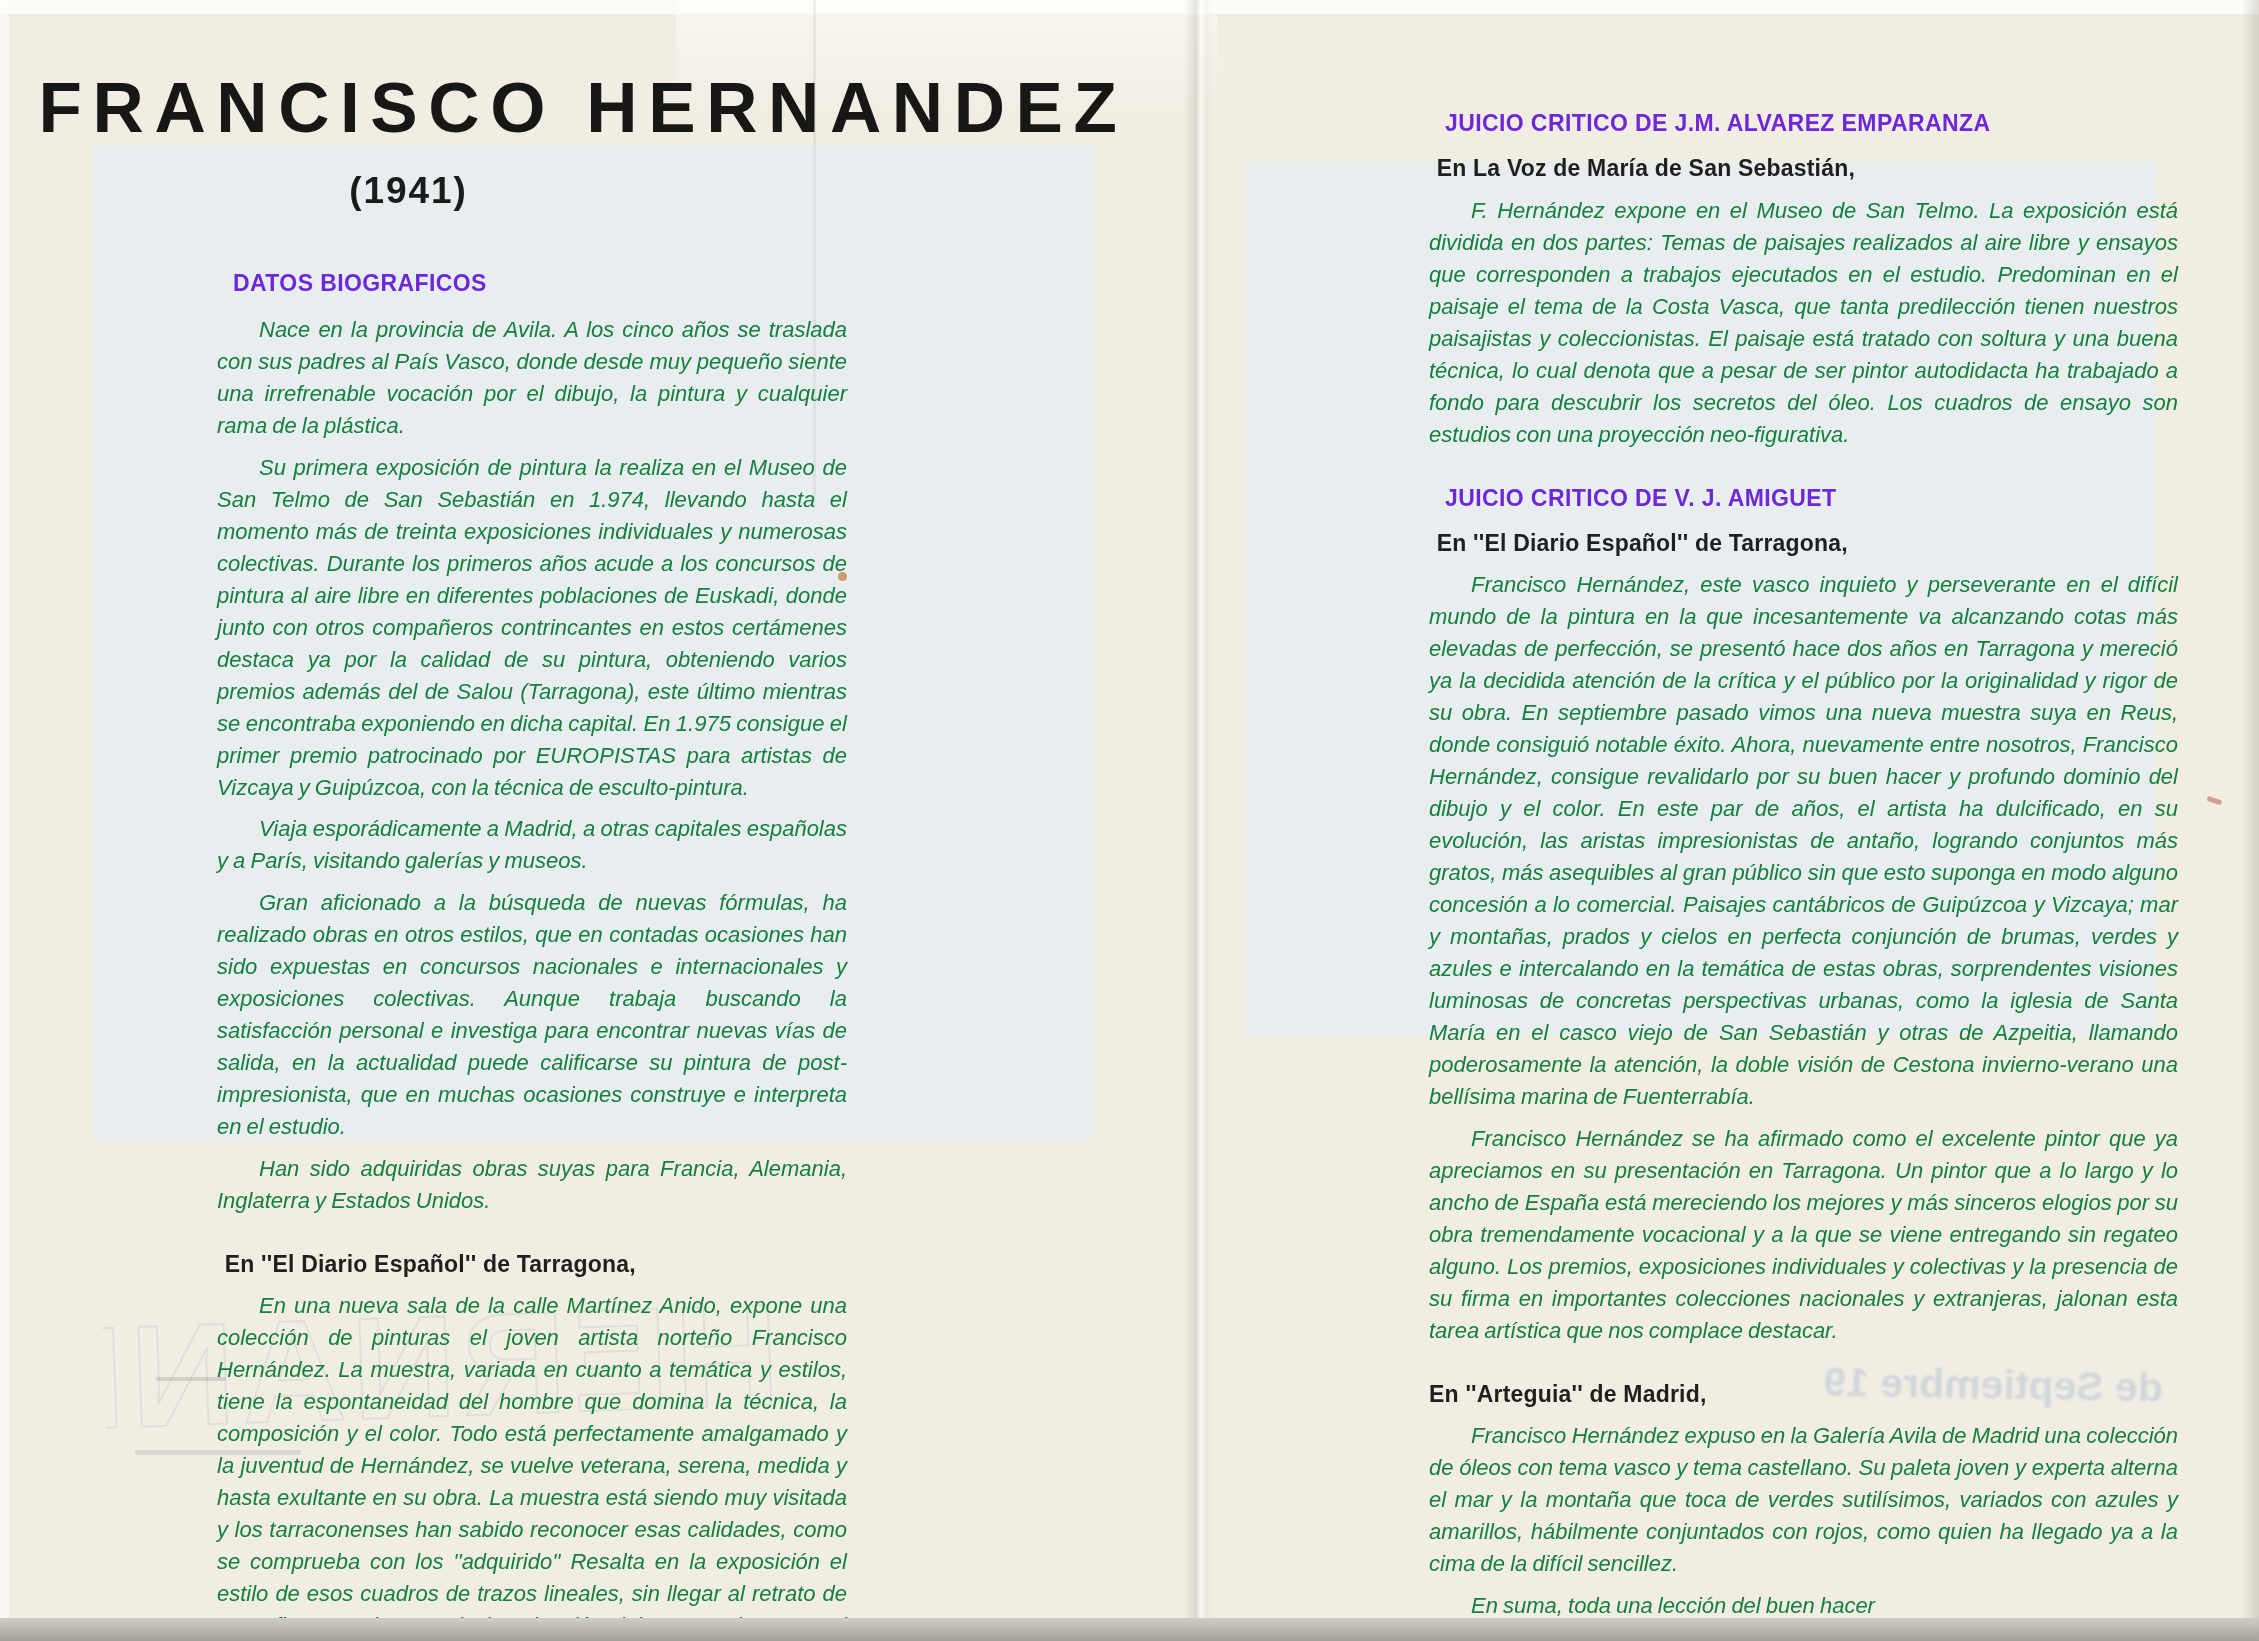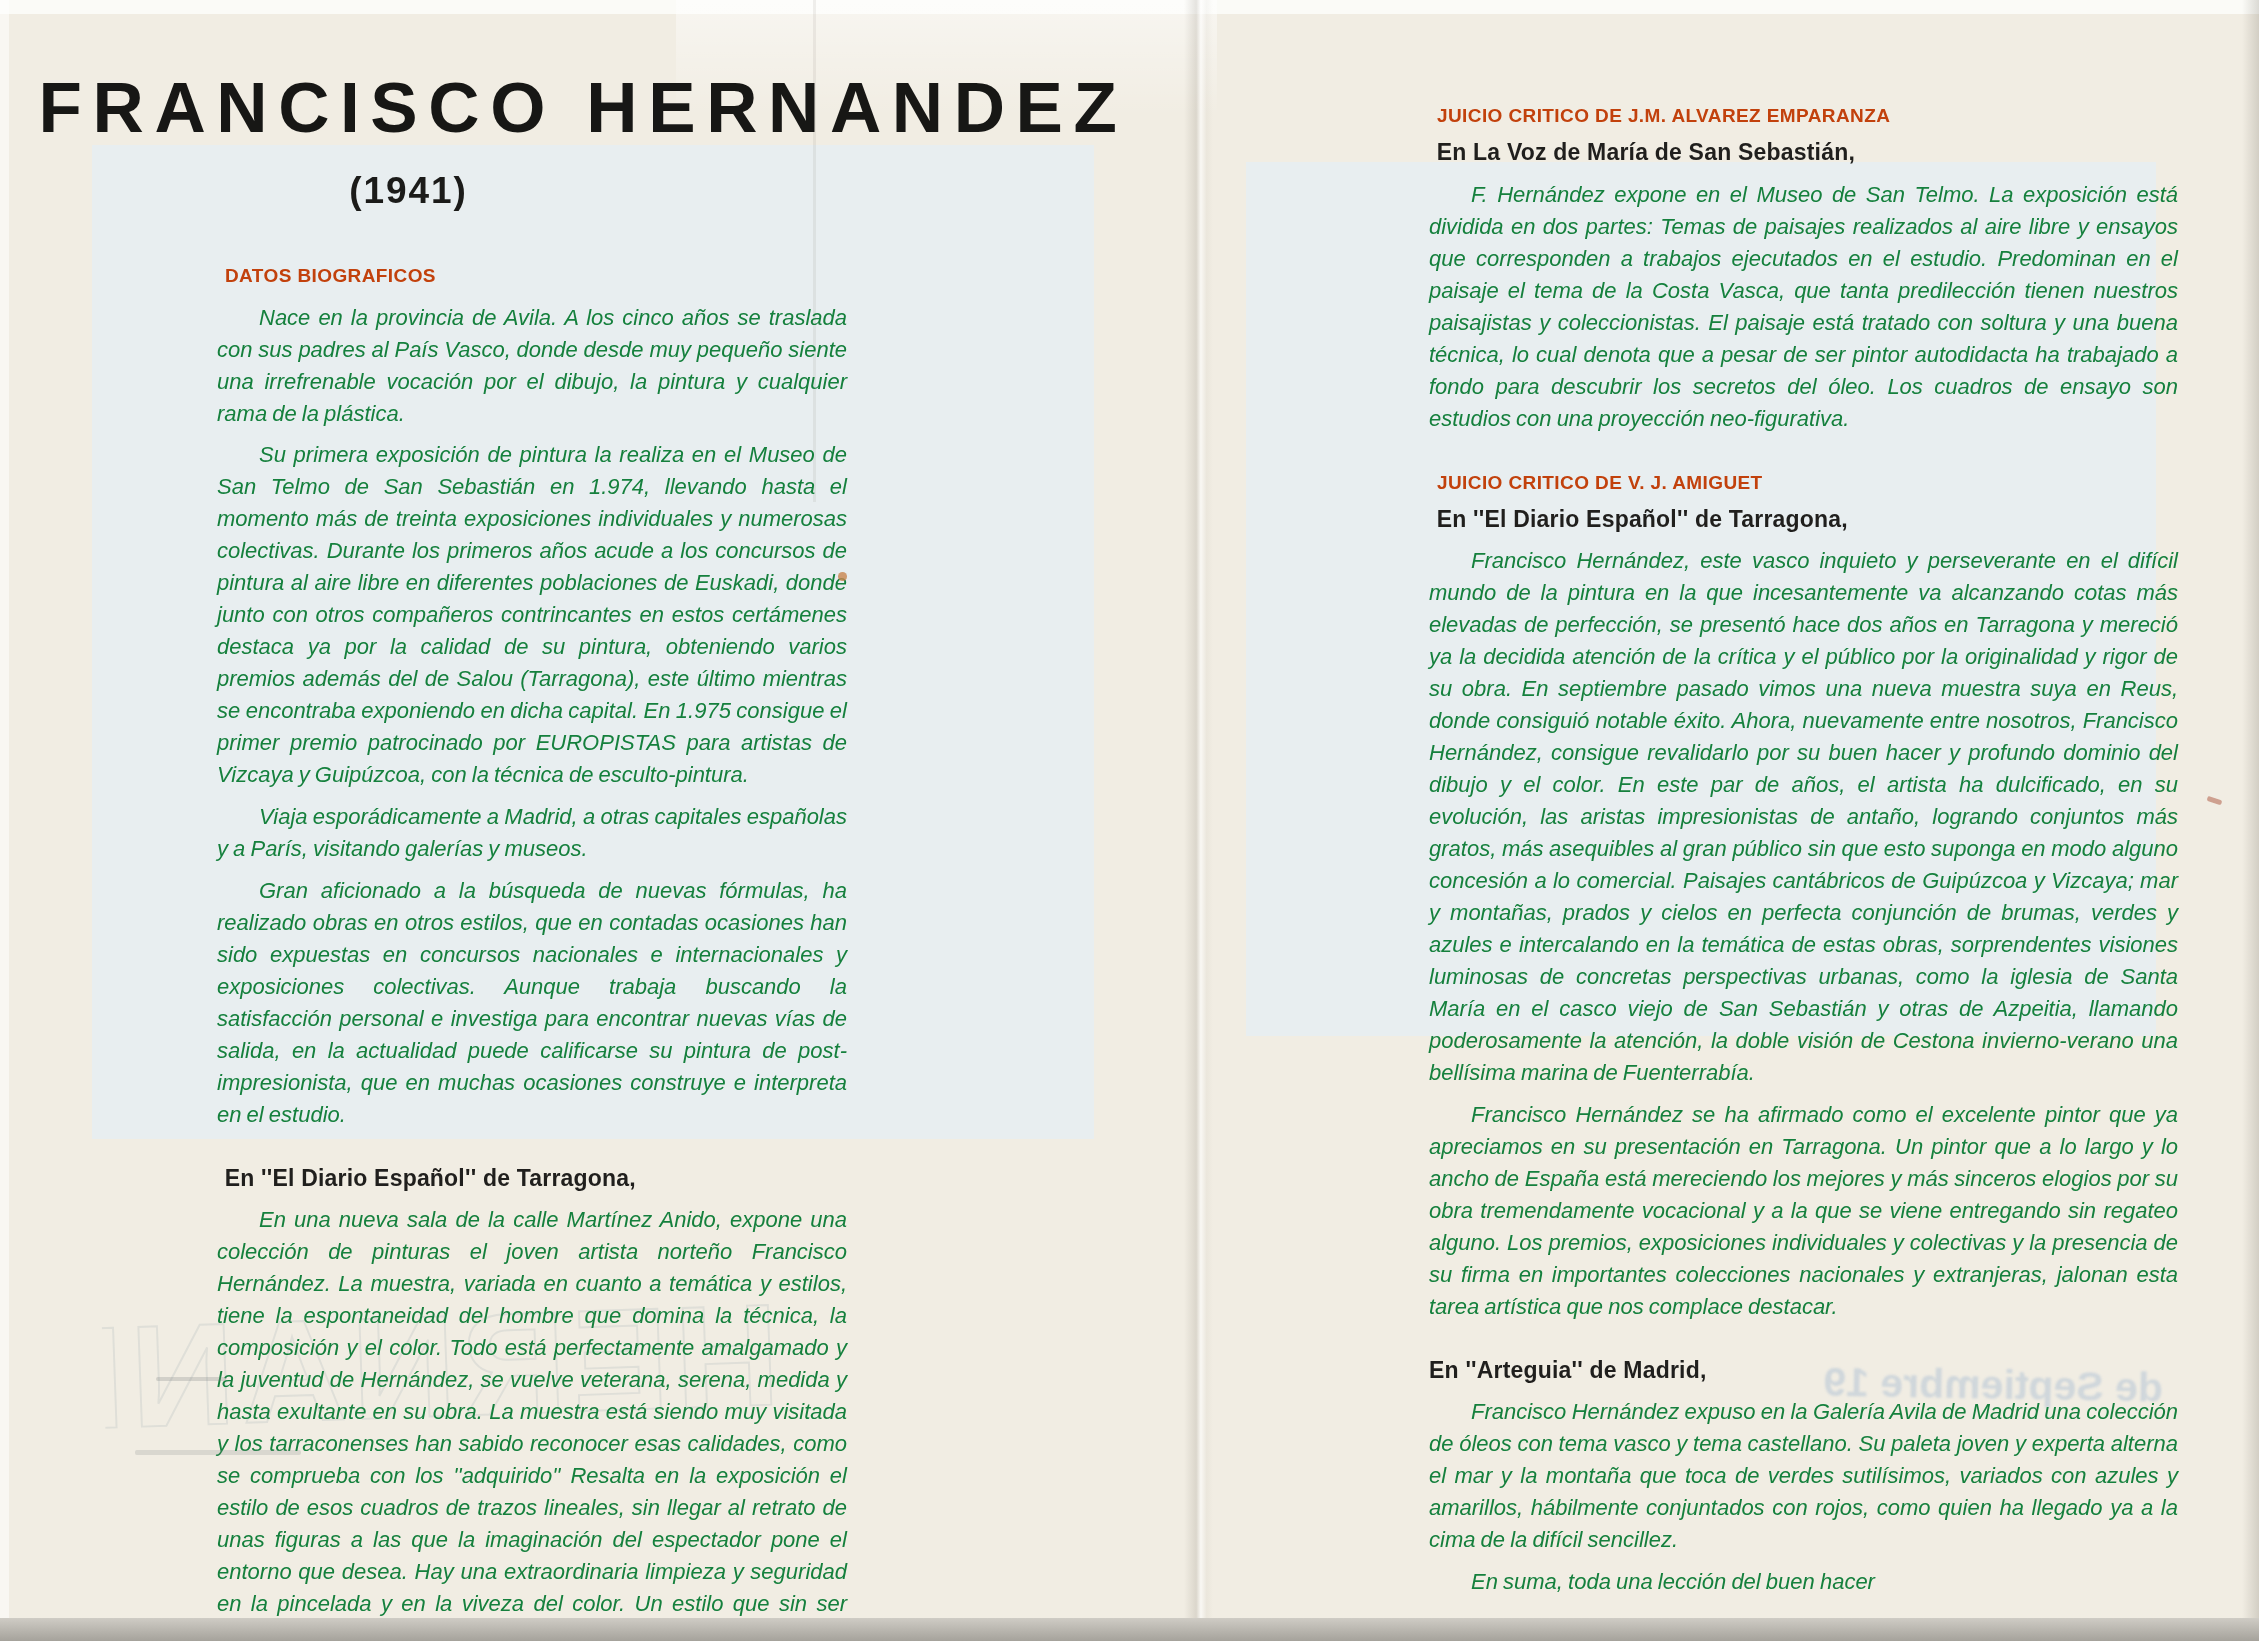--- a/index.html
+++ b/index.html
@@ -45,8 +45,8 @@
   .sec{margin:0;}
   .sec + .sec{margin-top:33px;}
   .head{
-    font-size:19px;font-weight:700;letter-spacing:0.4px;color:#c2410c;
-    margin:8px;line-height:29px;
+    font-size:23px;font-weight:700;letter-spacing:0.4px;color:#6d28d9;
+    margin:16px;line-height:29px;
   }
   .subhead{
     font-size:23px;font-weight:700;letter-spacing:0.2px;color:#201f1d;

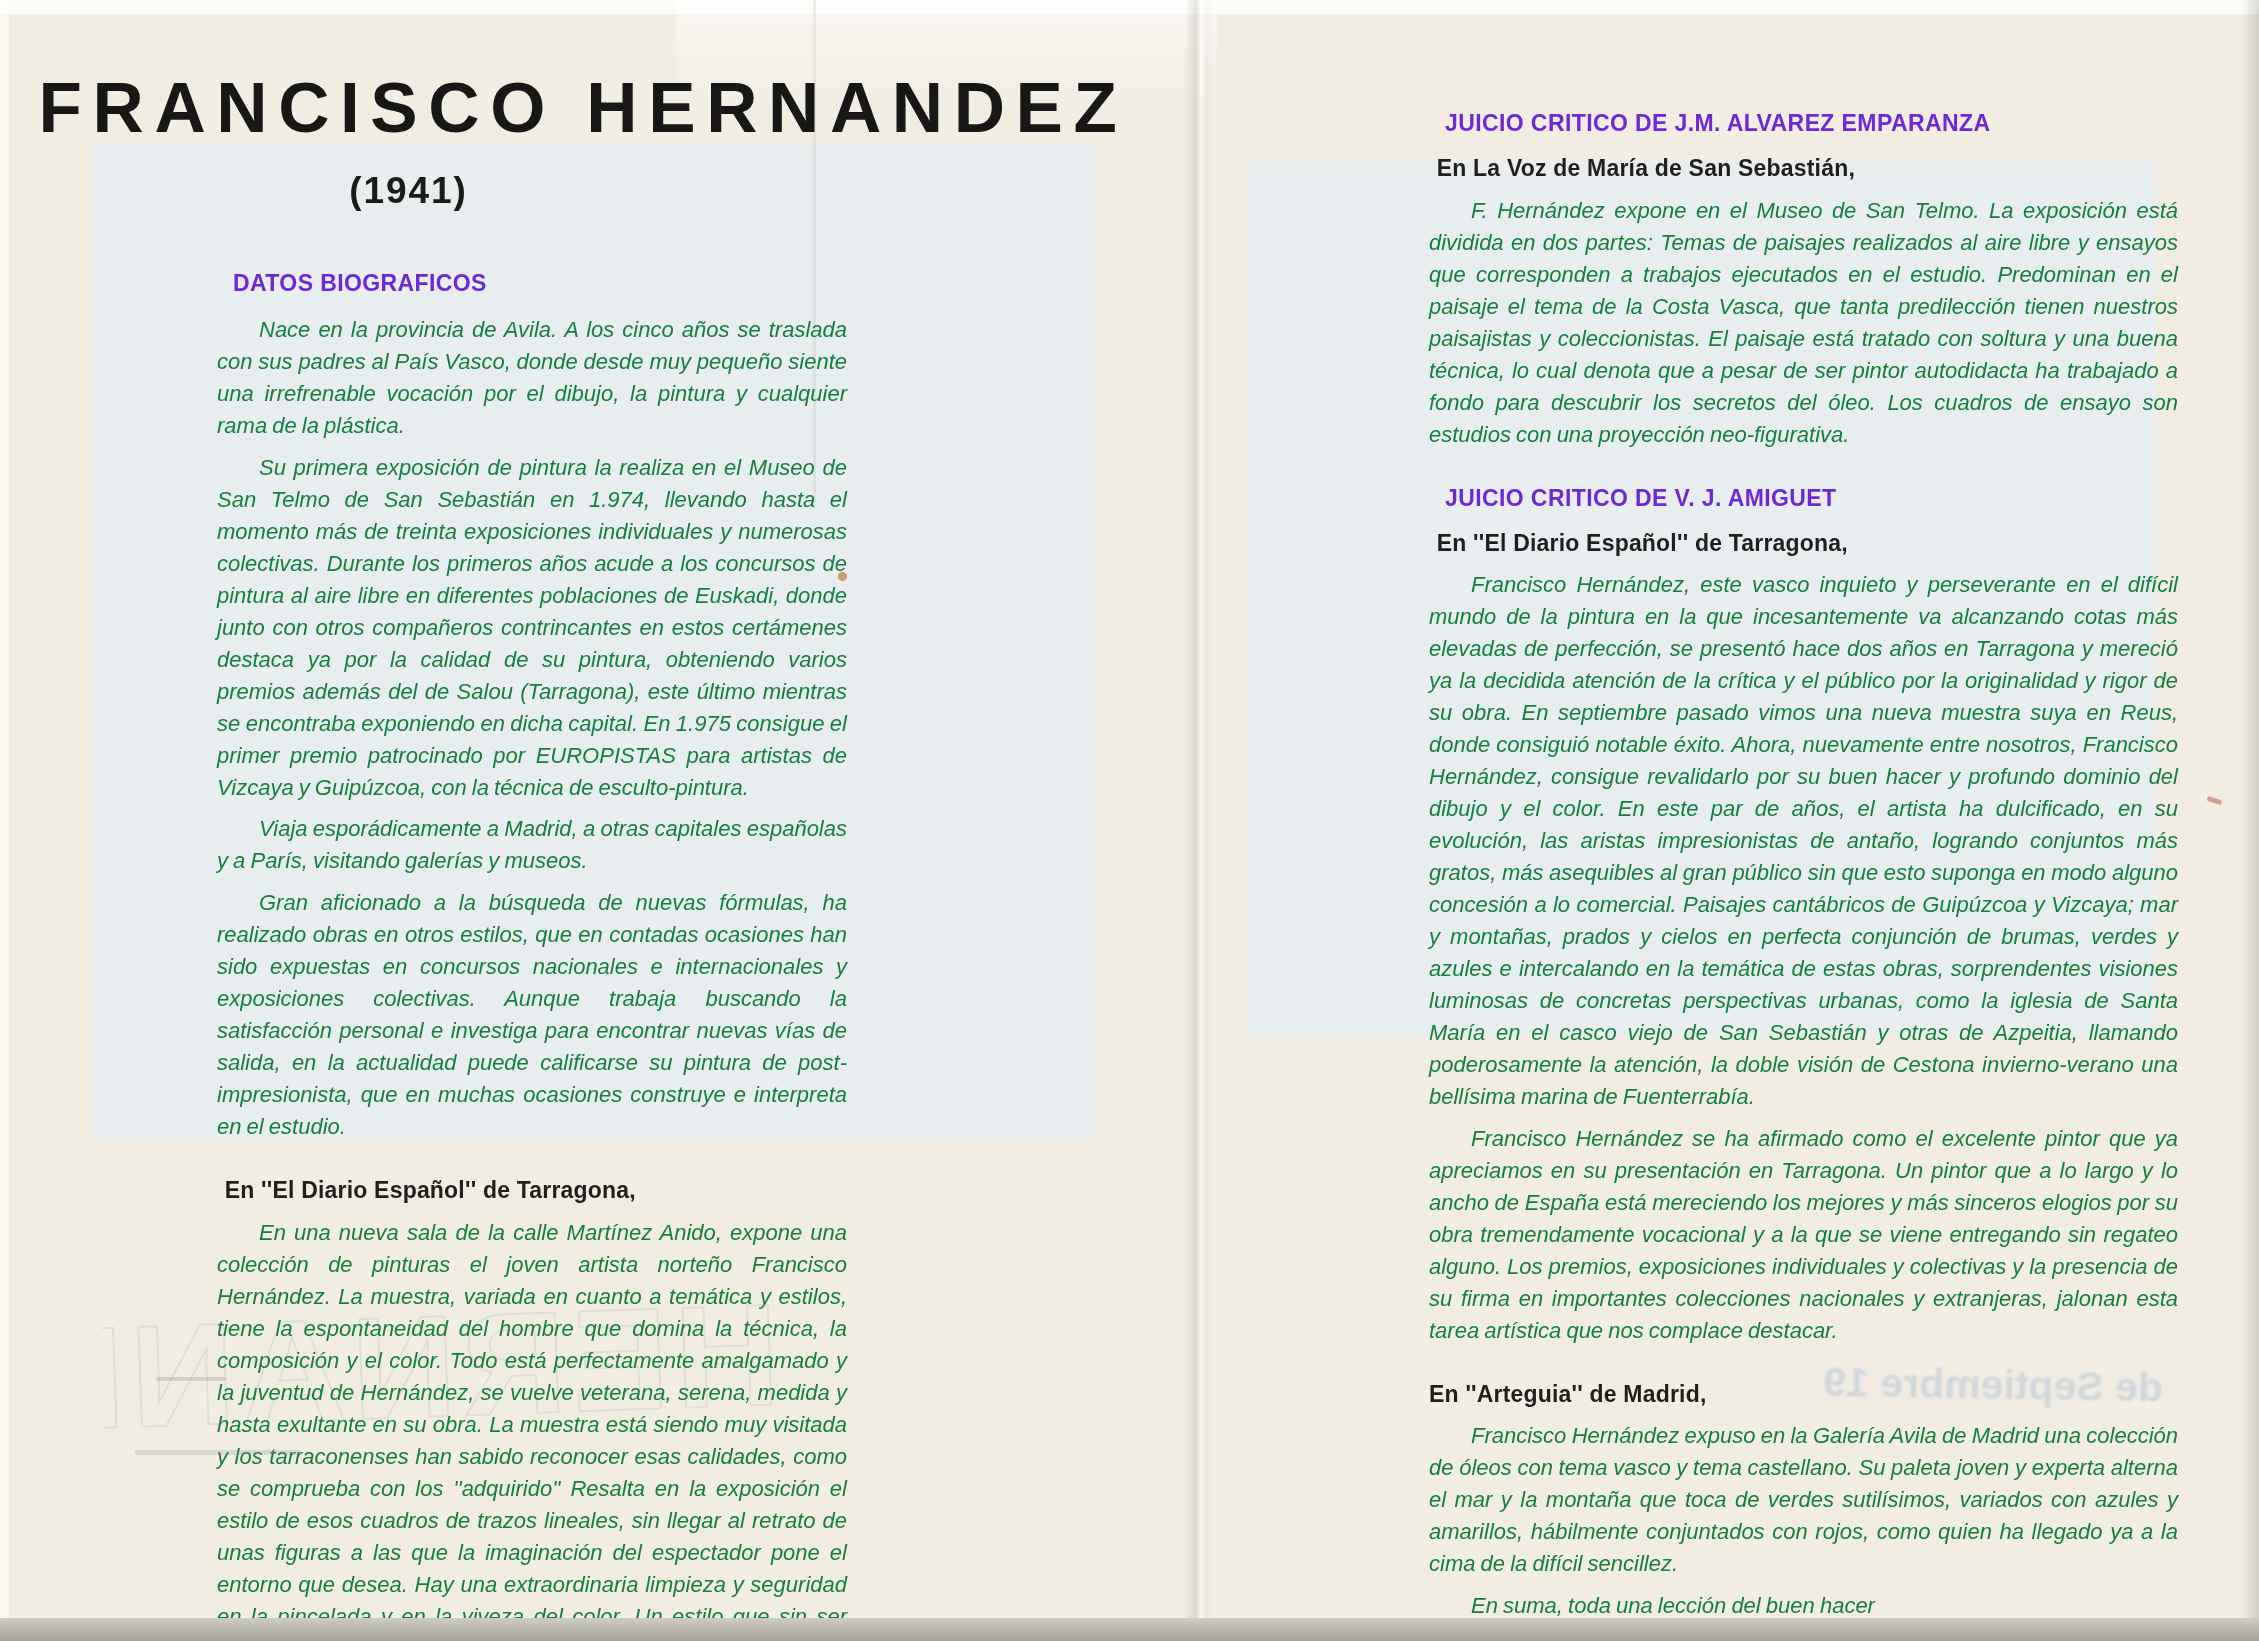--- a/index.html
+++ b/index.html
@@ -105,6 +105,7 @@
     <p class="para">Su primera exposición de pintura la realiza en el Museo de San Telmo de San Sebastián en 1.974, llevando hasta el momento más de treinta exposiciones individuales y numerosas colectivas. Durante los primeros años acude a los concursos de pintura al aire libre en diferentes poblaciones de Euskadi, donde junto con otros compañeros contrincantes en estos certámenes destaca ya por la calidad de su pintura, obteniendo varios premios además del de Salou (Tarragona), este último mientras se encontraba exponiendo en dicha capital. En 1.975 consigue el primer premio patrocinado por EUROPISTAS para artistas de Vizcaya y Guipúzcoa, con la técnica de esculto-pintura.</p>
     <p class="para">Viaja esporádicamente a Madrid, a otras capitales españolas y a París, visitando galerías y museos.</p>
     <p class="para">Gran aficionado a la búsqueda de nuevas fórmulas, ha realizado obras en otros estilos, que en contadas ocasiones han sido expuestas en concursos nacionales e internacionales y exposiciones colectivas. Aunque trabaja buscando la satisfacción personal e investiga para encontrar nuevas vías de salida, en la actualidad puede calificarse su pintura de post-impresionista, que en muchas ocasiones construye e interpreta en el estudio.</p>
+    <p class="para">Han sido adquiridas obras suyas para Francia, Alemania, Inglaterra y Estados Unidos.</p>
   </div>
   <div class="sec">
     <div class="subhead">En ''El Diario Español'' de Tarragona,</div>

